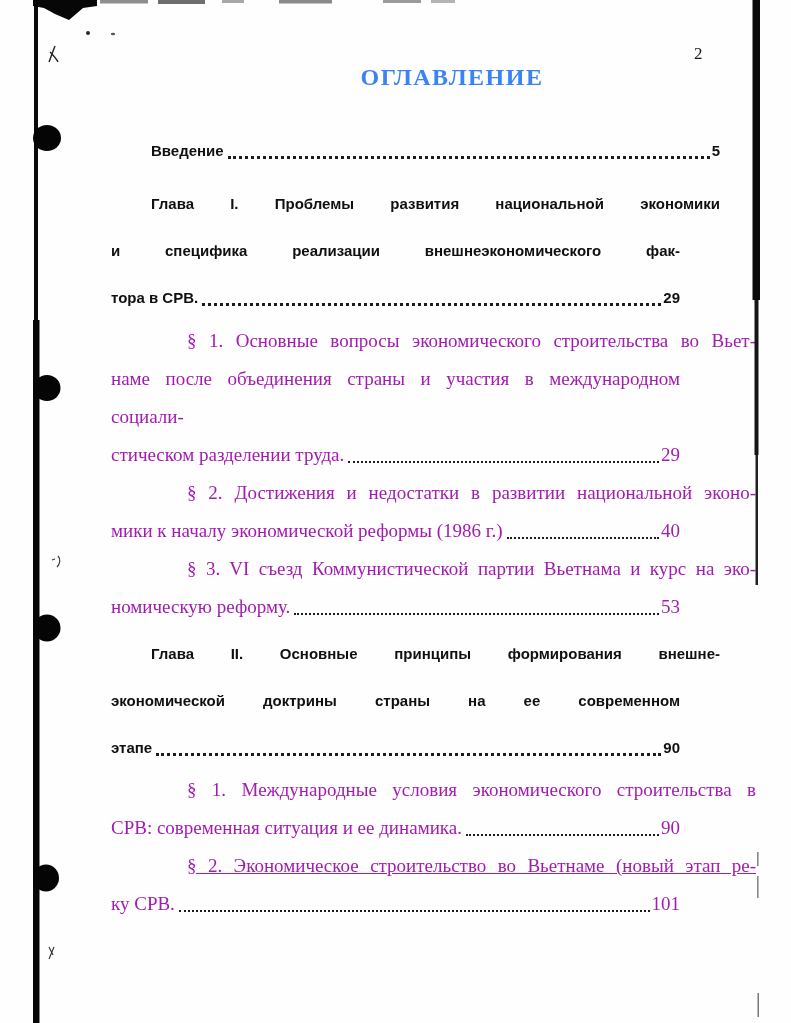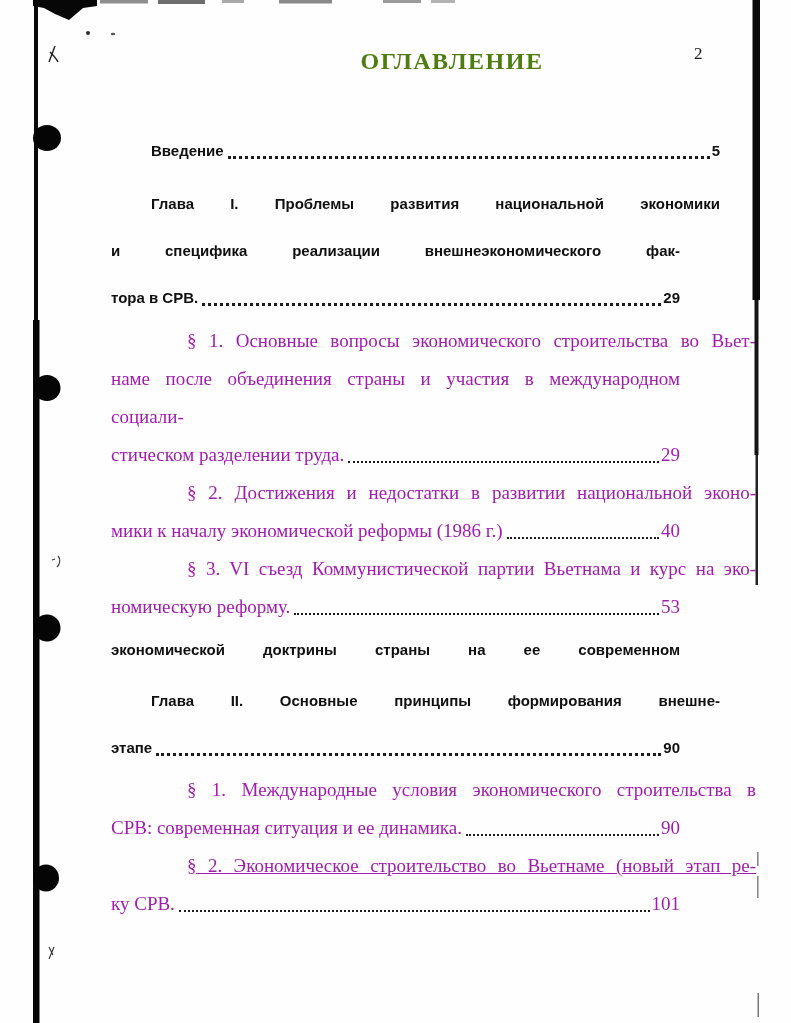--- a/index.html
+++ b/index.html
@@ -19,11 +19,11 @@
   }
   
   #doc-title{
-    position:absolute;left:452px;top:48px;
+    position:absolute;left:452px;top:64px;
     transform:translateX(-50%);
     font-family:"Liberation Serif", serif;
     font-weight:bold;font-size:24px;letter-spacing:1.5px;
-    color:#4d7c0f;white-space:nowrap;
+    color:#3b82f6;white-space:nowrap;
   }
   
   #toc{

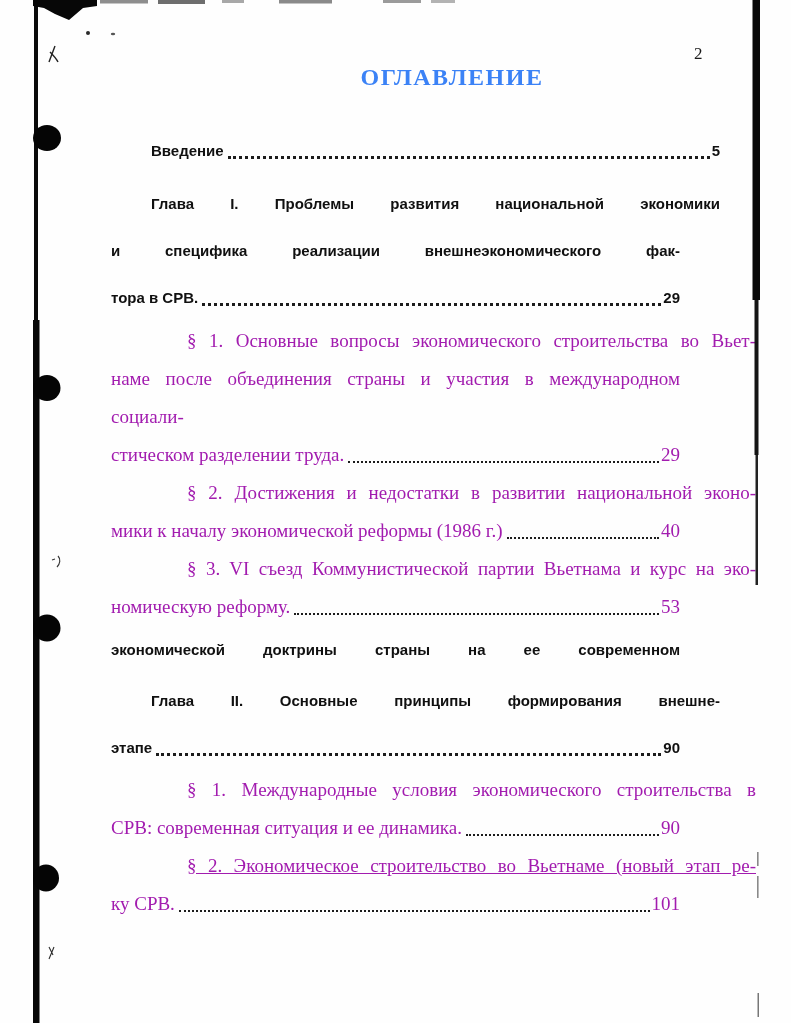--- a/index.html
+++ b/index.html
@@ -94,8 +94,8 @@
         <span class="dots"></span>
         <span class="pg">53</span>
       </div>
+      <div class="line chapter just" style="margin-top: 4px; padding-left: 40px;">Глава II. Основные принципы формирования внешне-</div>
       <div class="line chapter just">экономической доктрины страны на ее современном</div>
-      <div class="line chapter just" style="margin-top: 4px; padding-left: 40px;">Глава II. Основные принципы формирования внешне-</div>
       <div class="line chapter leader">
         <span class="lt">этапе</span>
         <span class="dots"></span>

